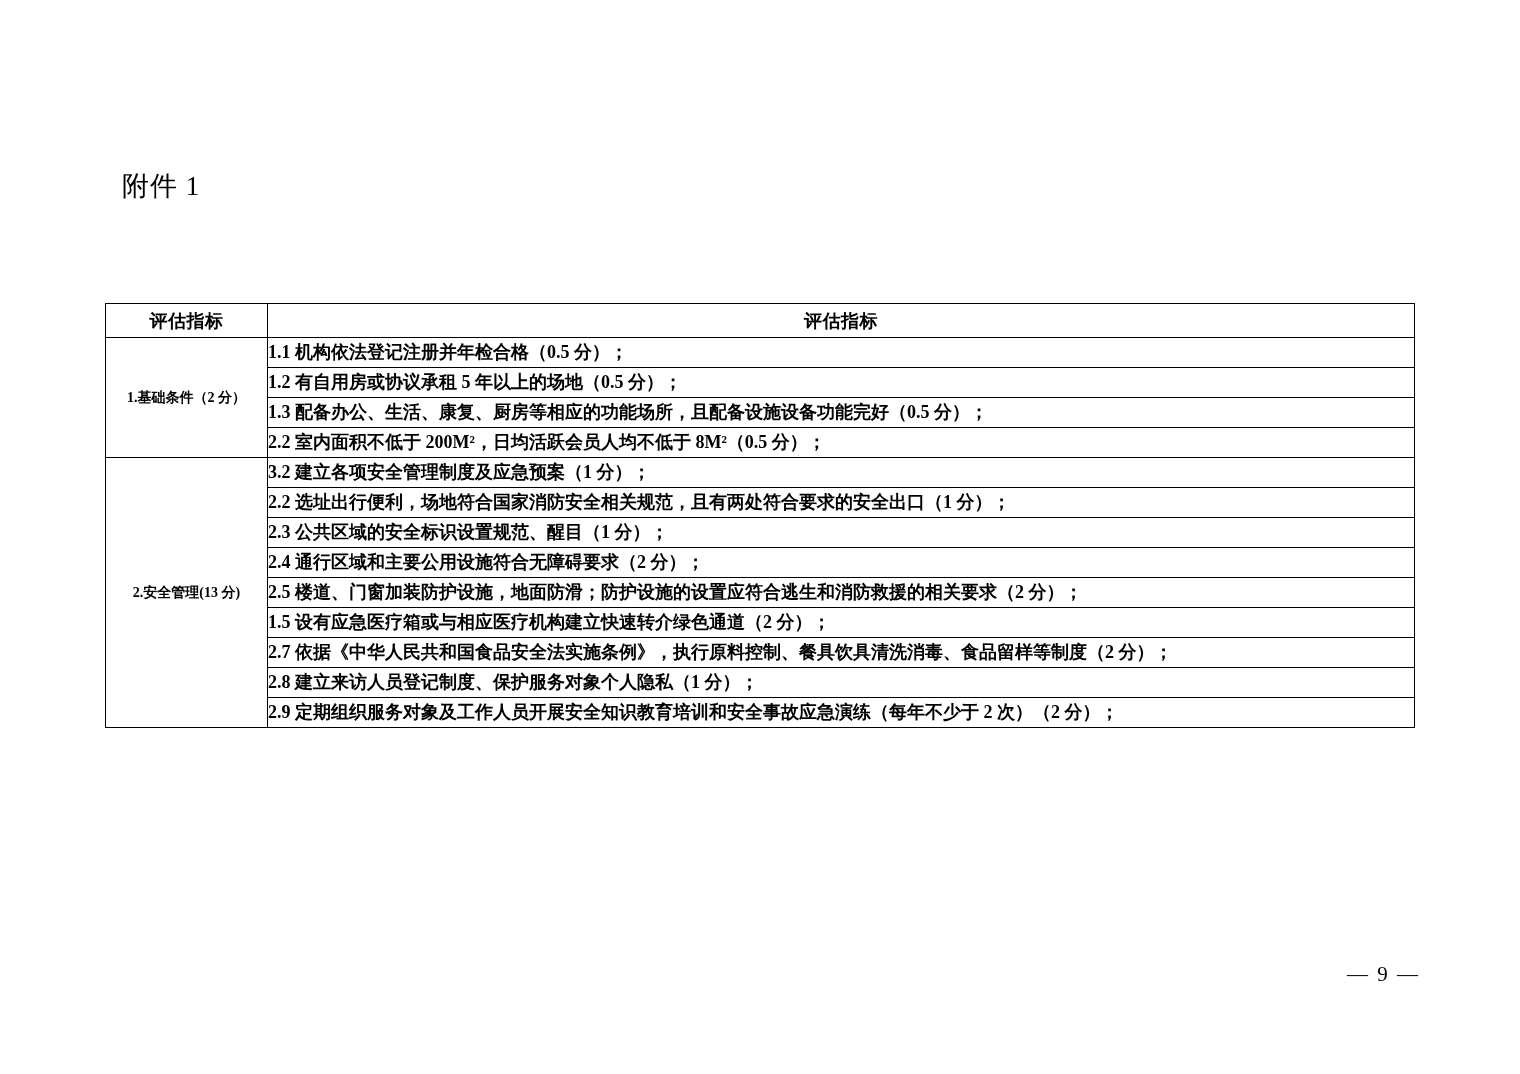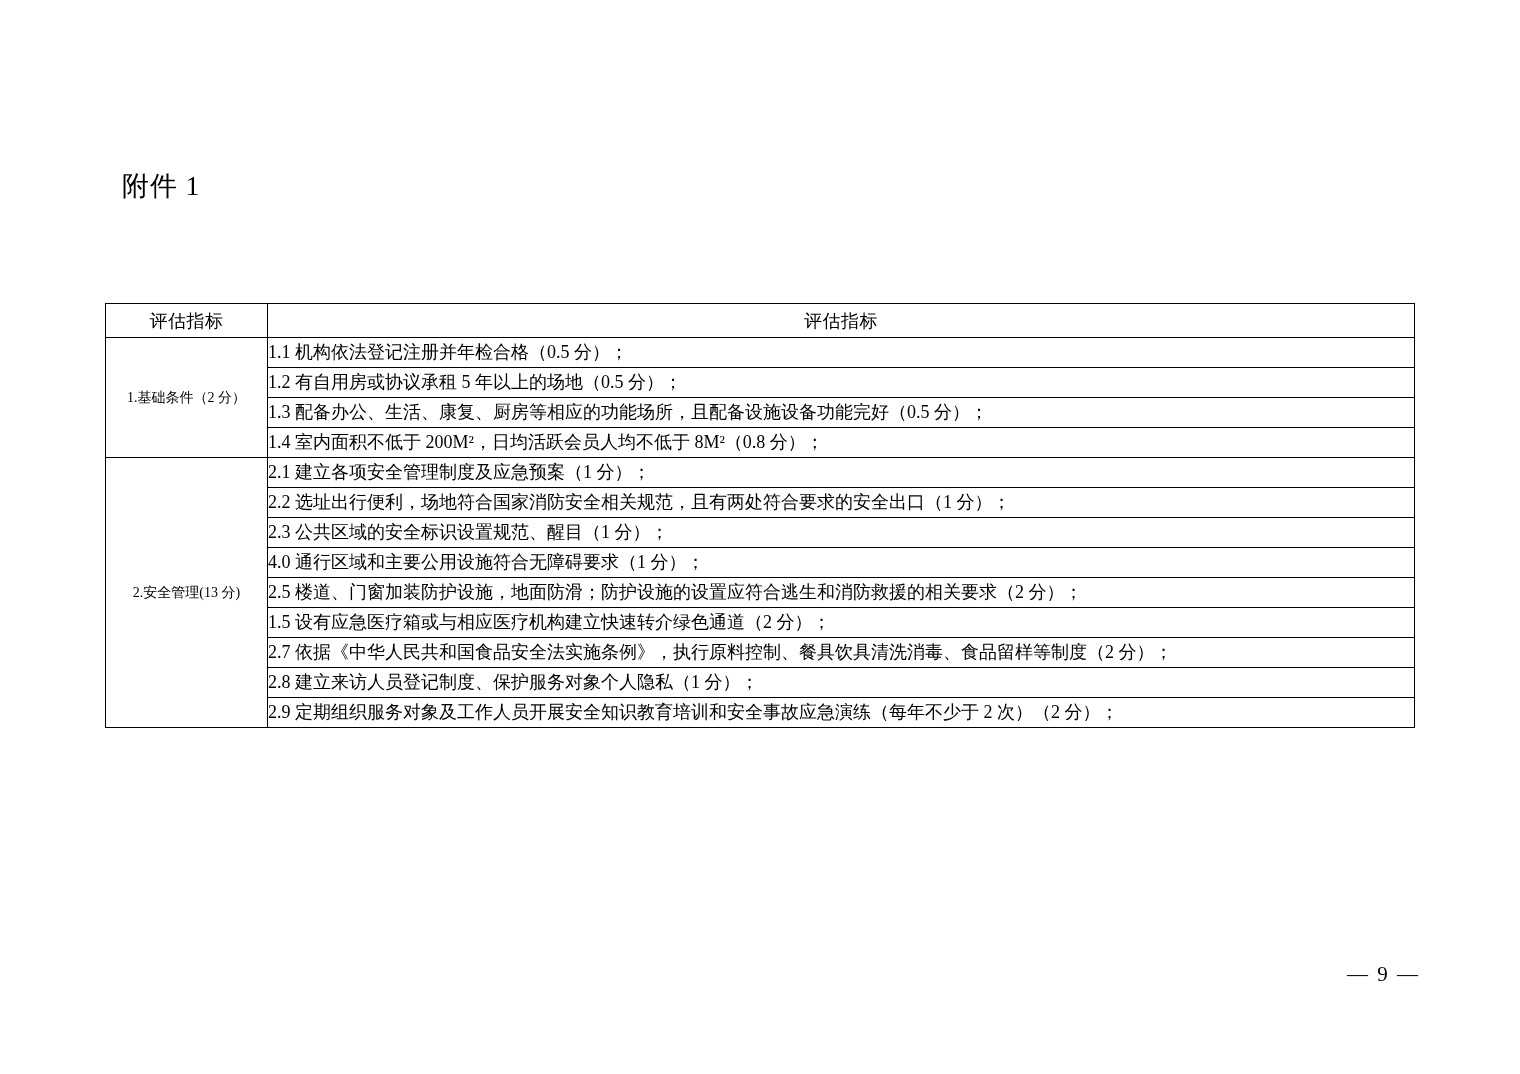--- a/index.html
+++ b/index.html
@@ -54,7 +54,7 @@
     border: 1px solid #000000;
     padding: 0;
     vertical-align: middle;
-    font-weight: normal;
+    font-weight: bold;
   }
   .th-cell {
     text-align: center;

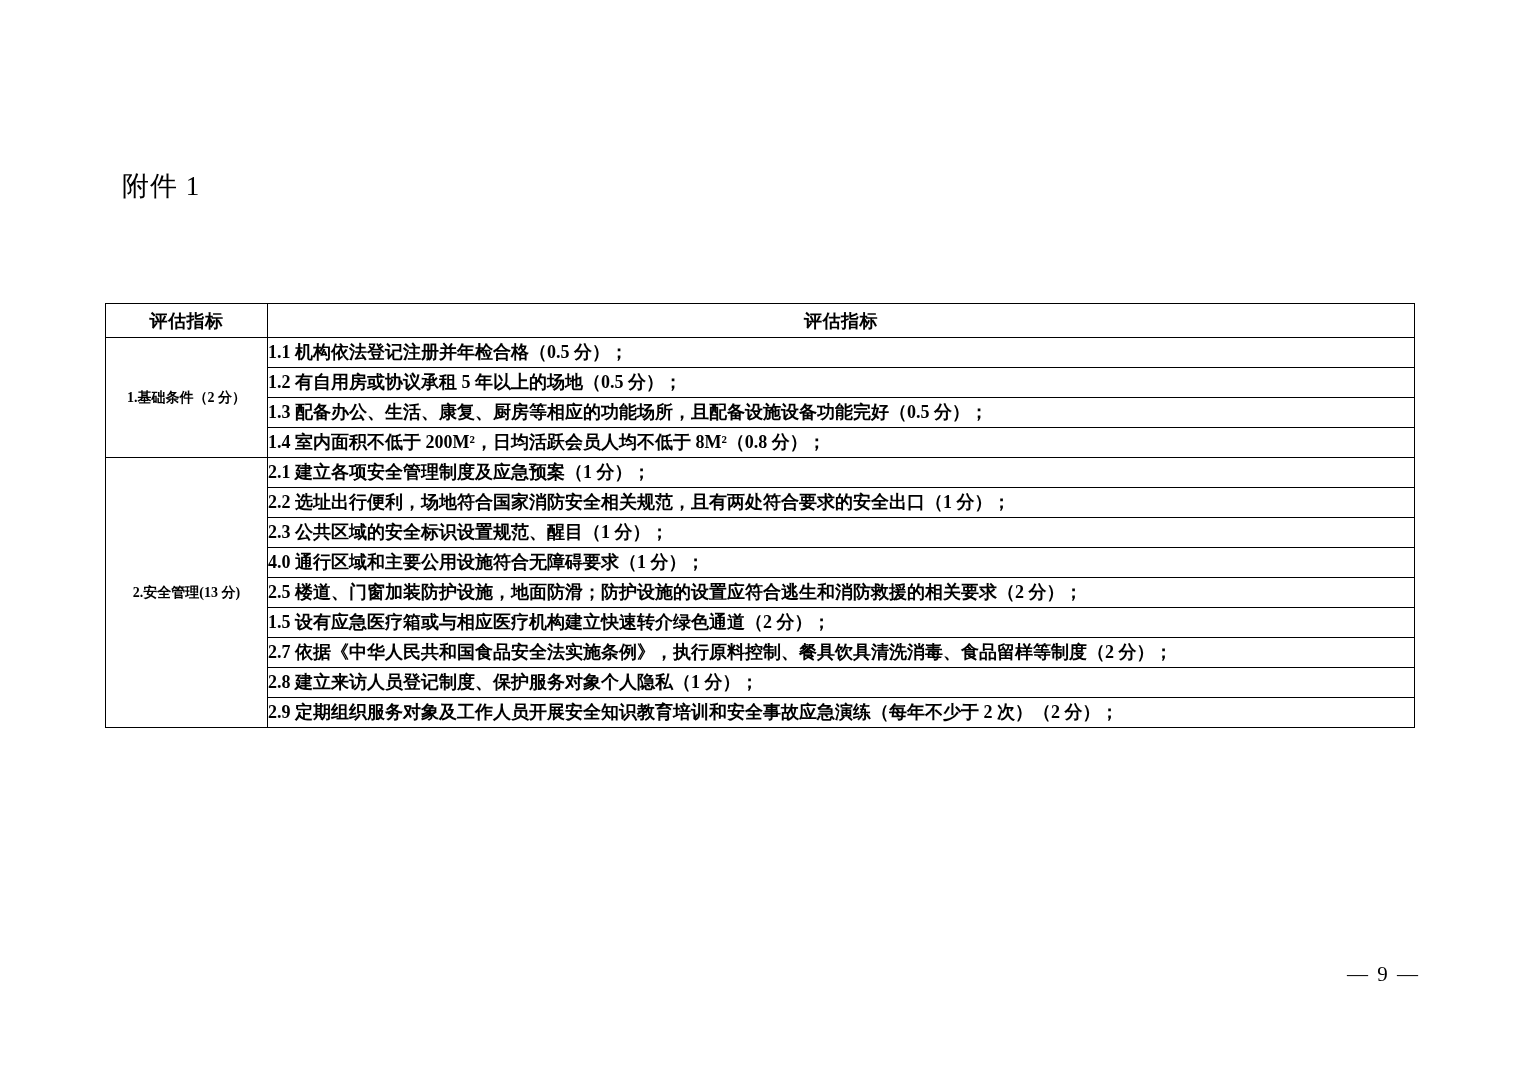--- a/index.html
+++ b/index.html
@@ -119,7 +119,7 @@
         <td class="crit-cell">1.3 配备办公、生活、康复、厨房等相应的功能场所，且配备设施设备功能完好（0.5 分）；</td>
       </tr>
       <tr>
-        <td class="crit-cell">1.4 室内面积不低于 200M²，日均活跃会员人均不低于 8M²（0.8 分）；</td>
+        <td class="crit-cell">2.2 室内面积不低于 200M²，日均活跃会员人均不低于 8M²（0.5 分）；</td>
       </tr>
 
       <tr>

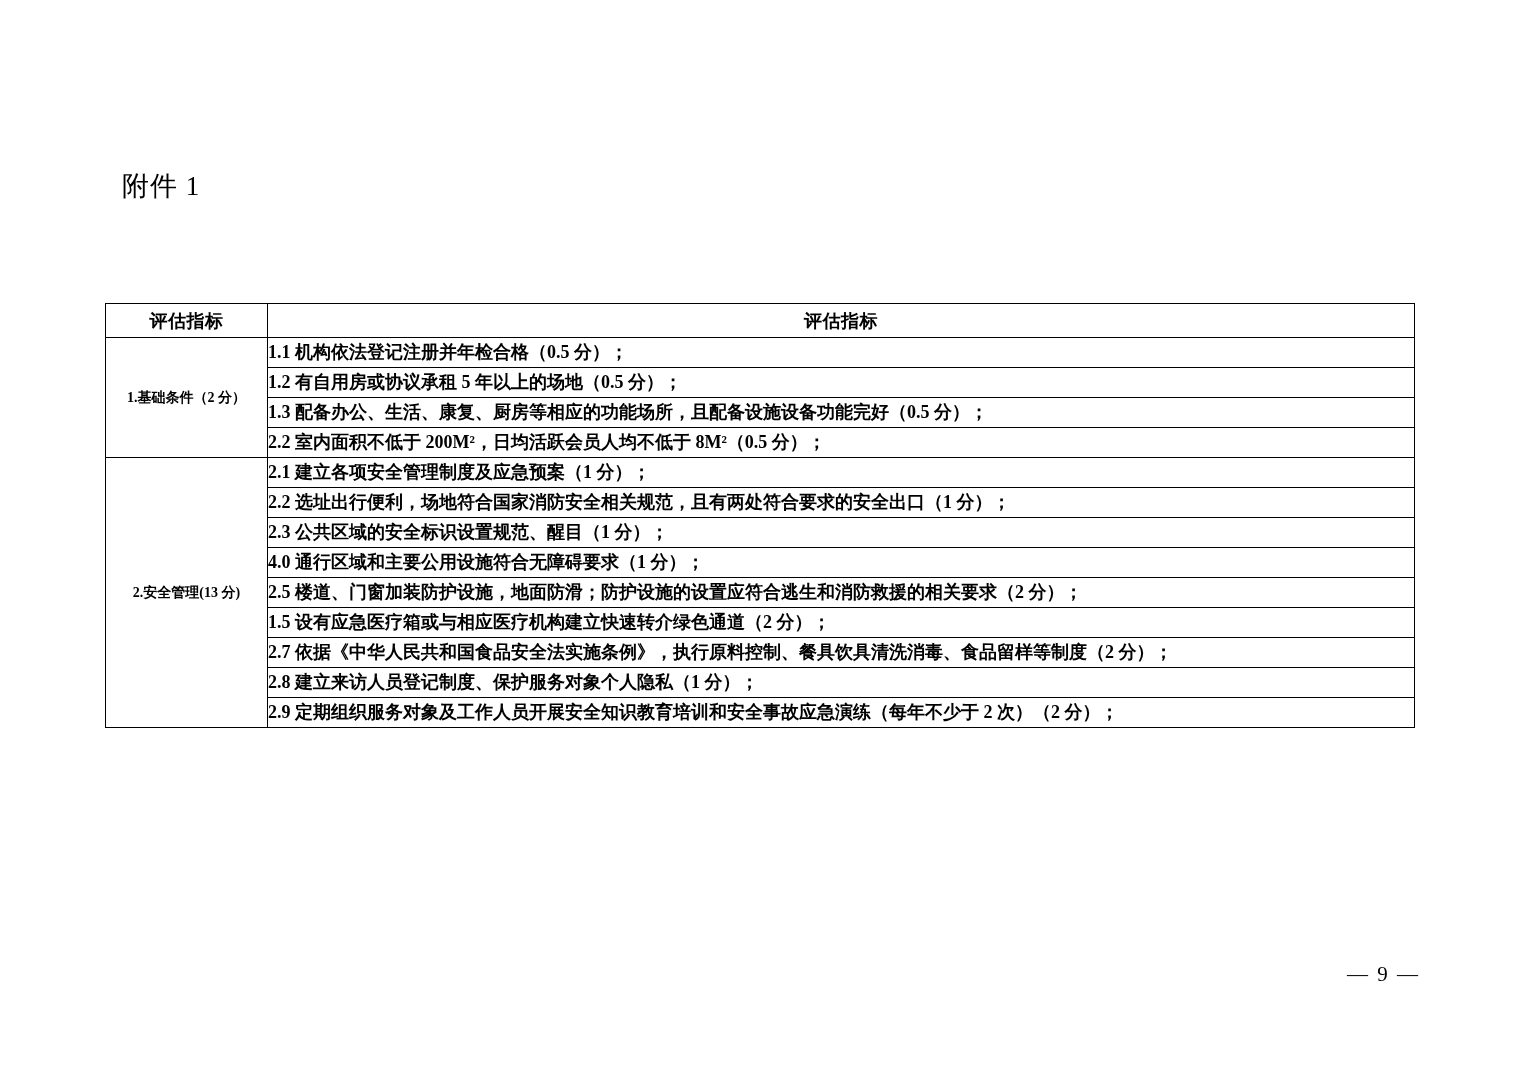--- a/index.html
+++ b/index.html
@@ -124,7 +124,7 @@
 
       <tr>
         <td class="cat-cell" rowspan="9">2.安全管理(13 分)</td>
-        <td class="crit-cell">2.1 建立各项安全管理制度及应急预案（1 分）；</td>
+        <td class="crit-cell">3.2 建立各项安全管理制度及应急预案（1 分）；</td>
       </tr>
       <tr>
         <td class="crit-cell">2.2 选址出行便利，场地符合国家消防安全相关规范，且有两处符合要求的安全出口（1 分）；</td>

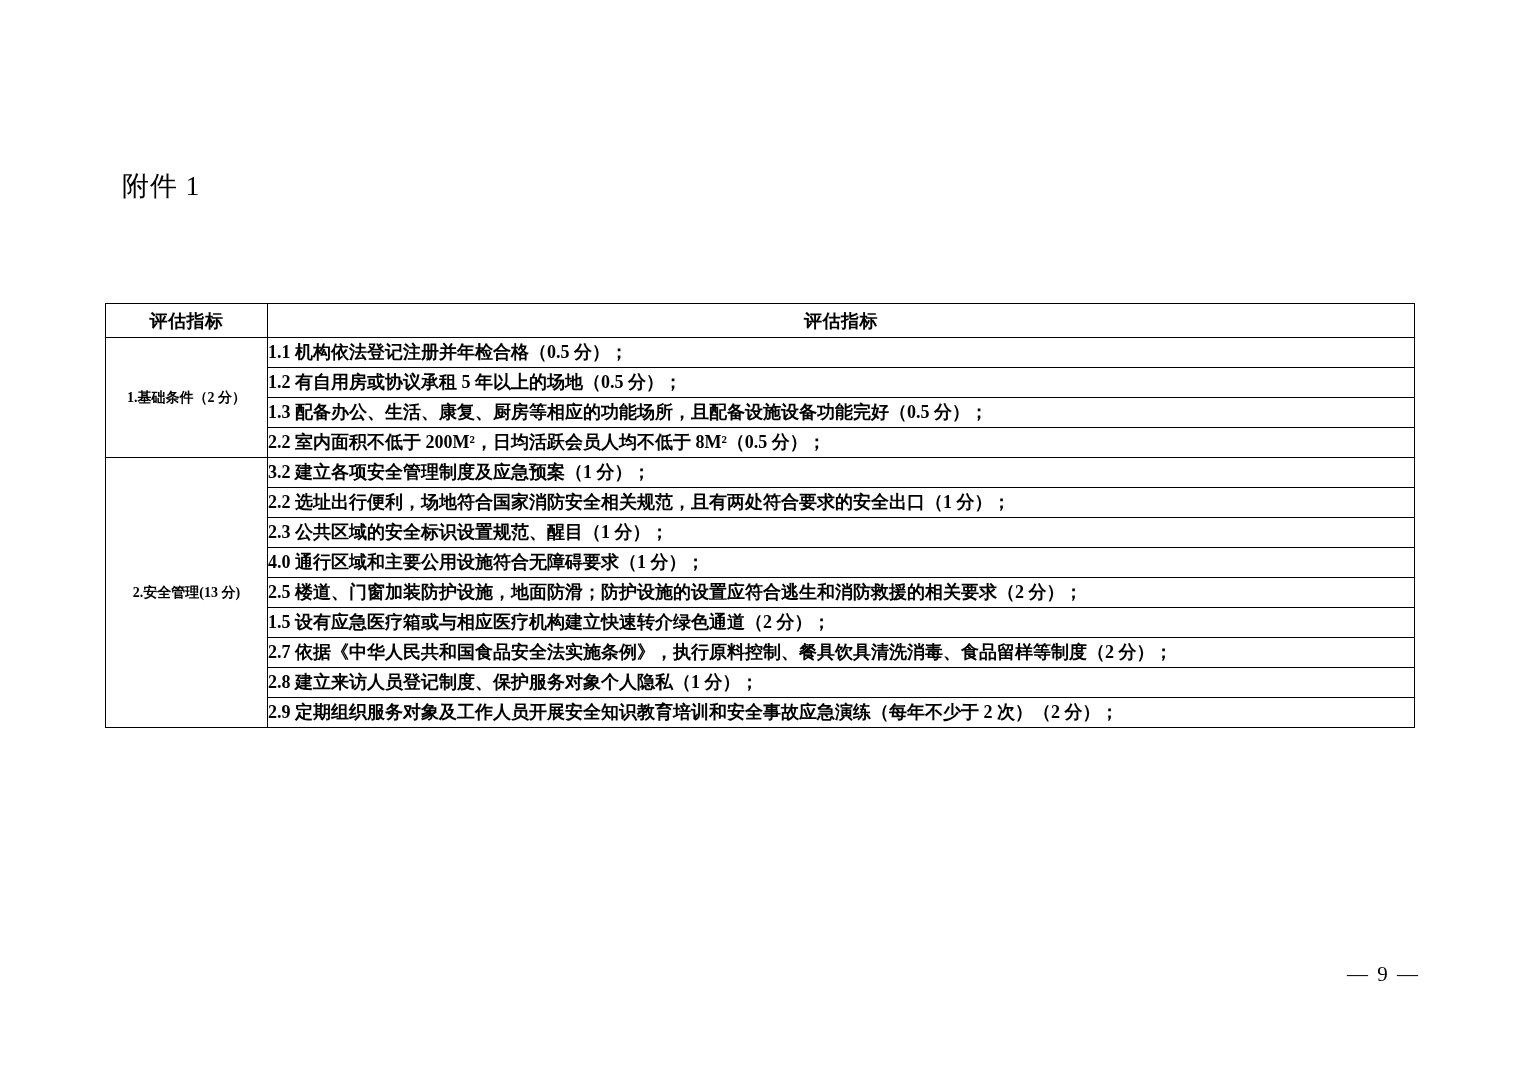--- a/index.html
+++ b/index.html
@@ -133,7 +133,7 @@
         <td class="crit-cell">2.3 公共区域的安全标识设置规范、醒目（1 分）；</td>
       </tr>
       <tr>
-        <td class="crit-cell">4.0 通行区域和主要公用设施符合无障碍要求（1 分）；</td>
+        <td class="crit-cell">2.4 通行区域和主要公用设施符合无障碍要求（2 分）；</td>
       </tr>
       <tr>
         <td class="crit-cell">2.5 楼道、门窗加装防护设施，地面防滑；防护设施的设置应符合逃生和消防救援的相关要求（2 分）；</td>

